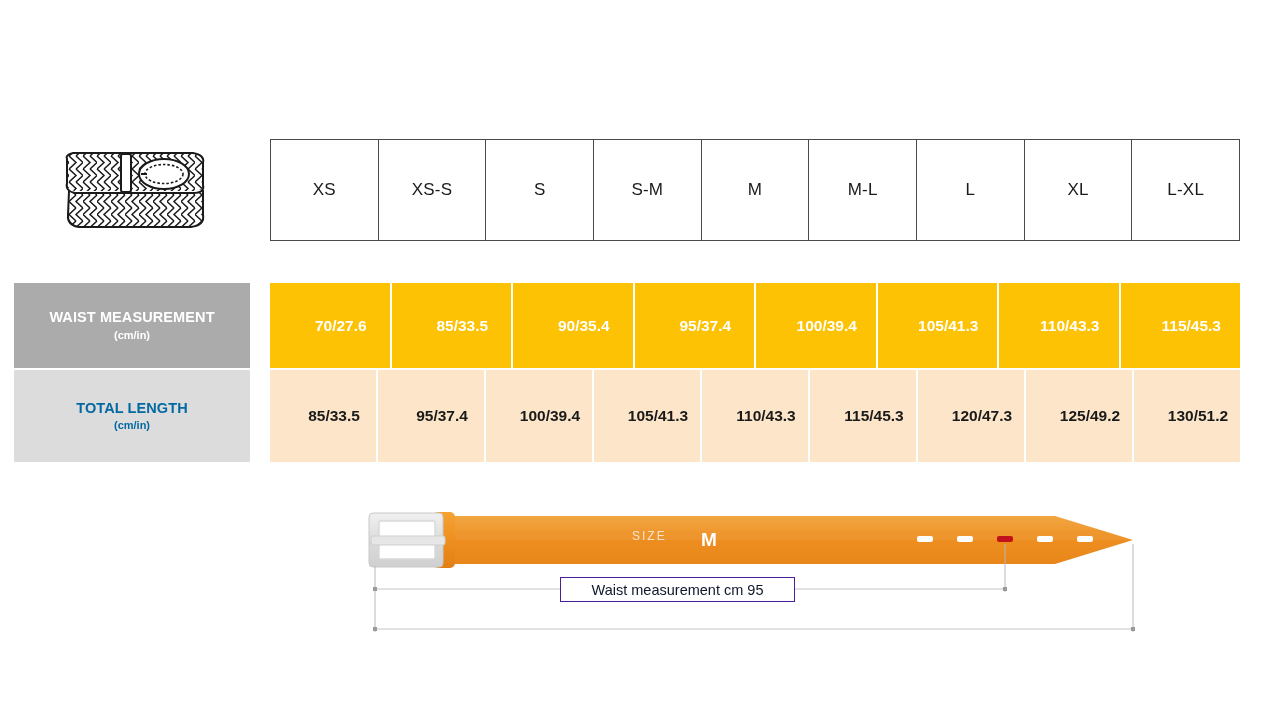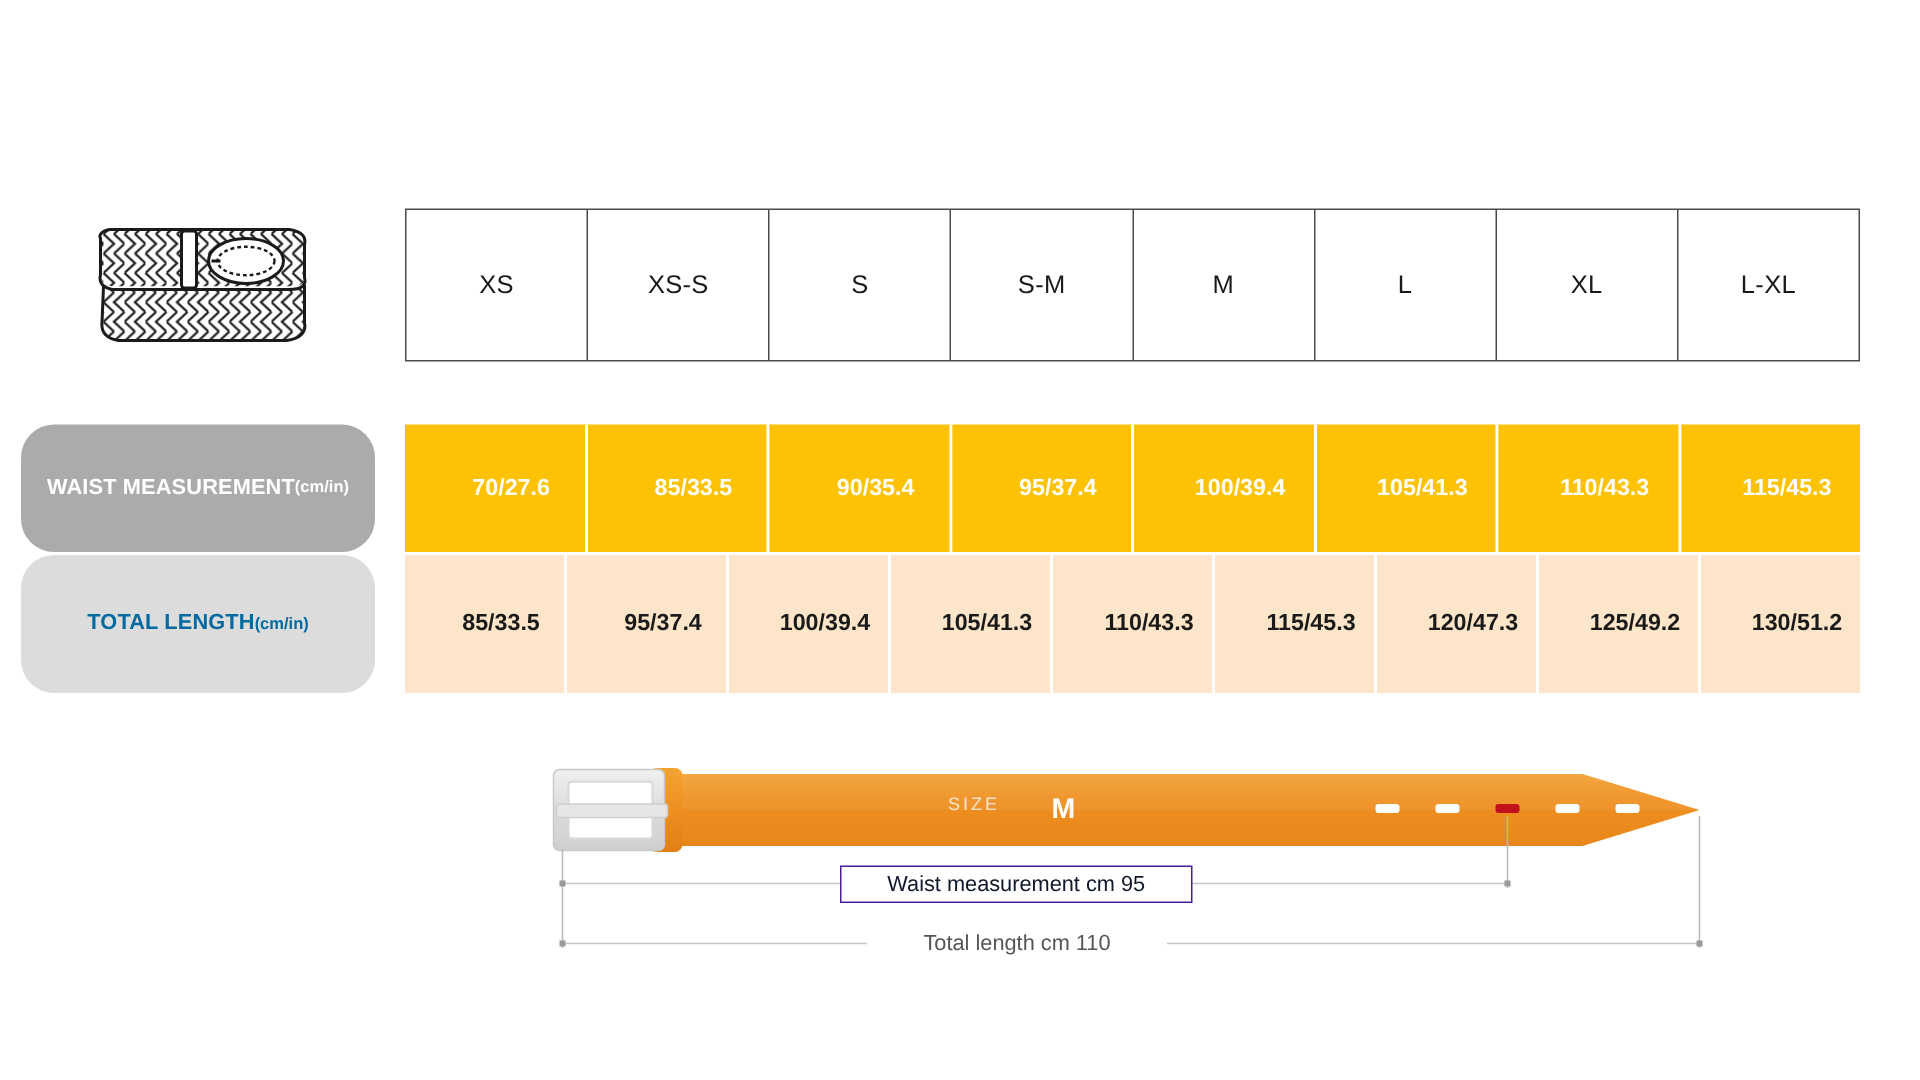--- a/index.html
+++ b/index.html
@@ -224,6 +224,9 @@
       </div>
     <div class="hcell">
         <span>M</span>
+      </div>
+    <div class="hcell">
+        <span>M-L</span>
       </div>
     <div class="hcell">
         <span>L</span>

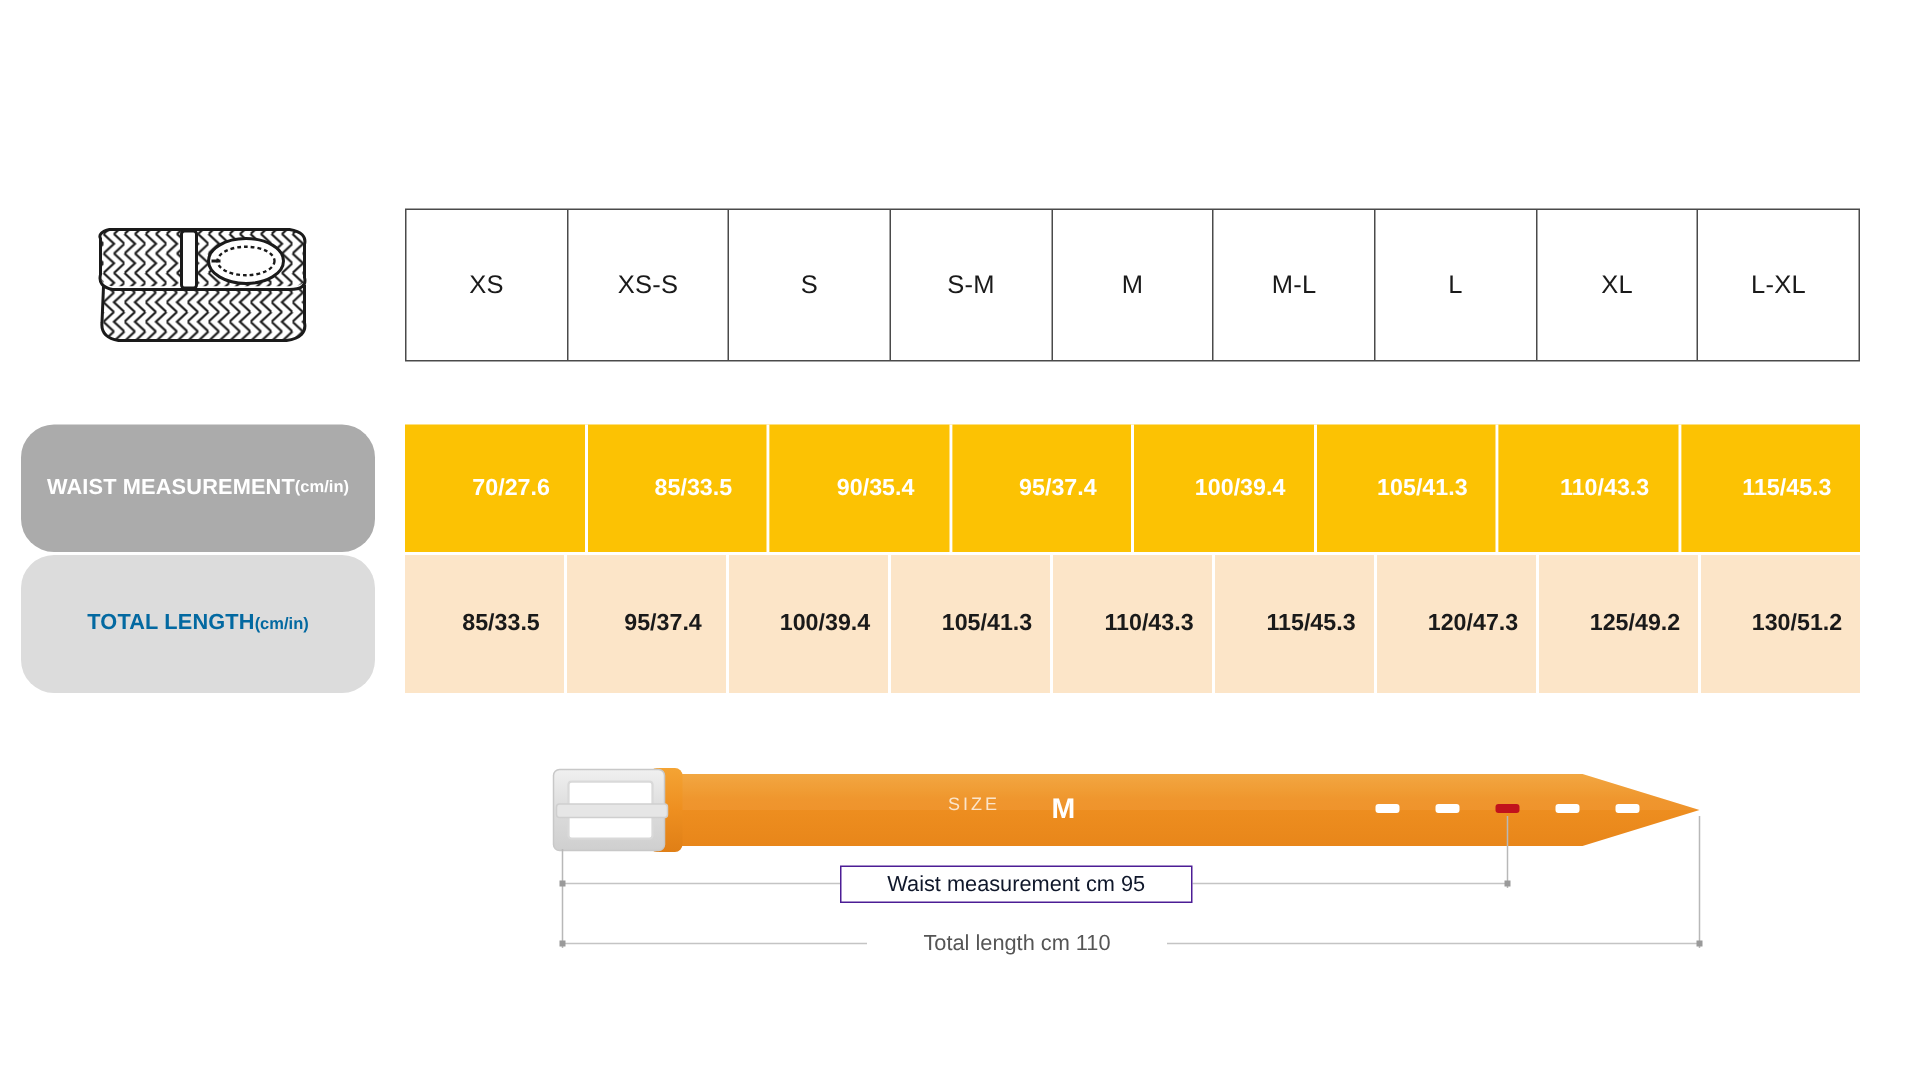--- a/index.html
+++ b/index.html
@@ -62,12 +62,11 @@
     width: 236px;
     flex: 0 0 236px;
     display: flex;
-    flex-direction: row;
+    flex-direction: column;
     align-items: center;
     justify-content: center;
     text-align: left;
     line-height: 1.35;
-    border-radius: 22px;
   }
   #waist-row .row-label {
     background: #ababab;

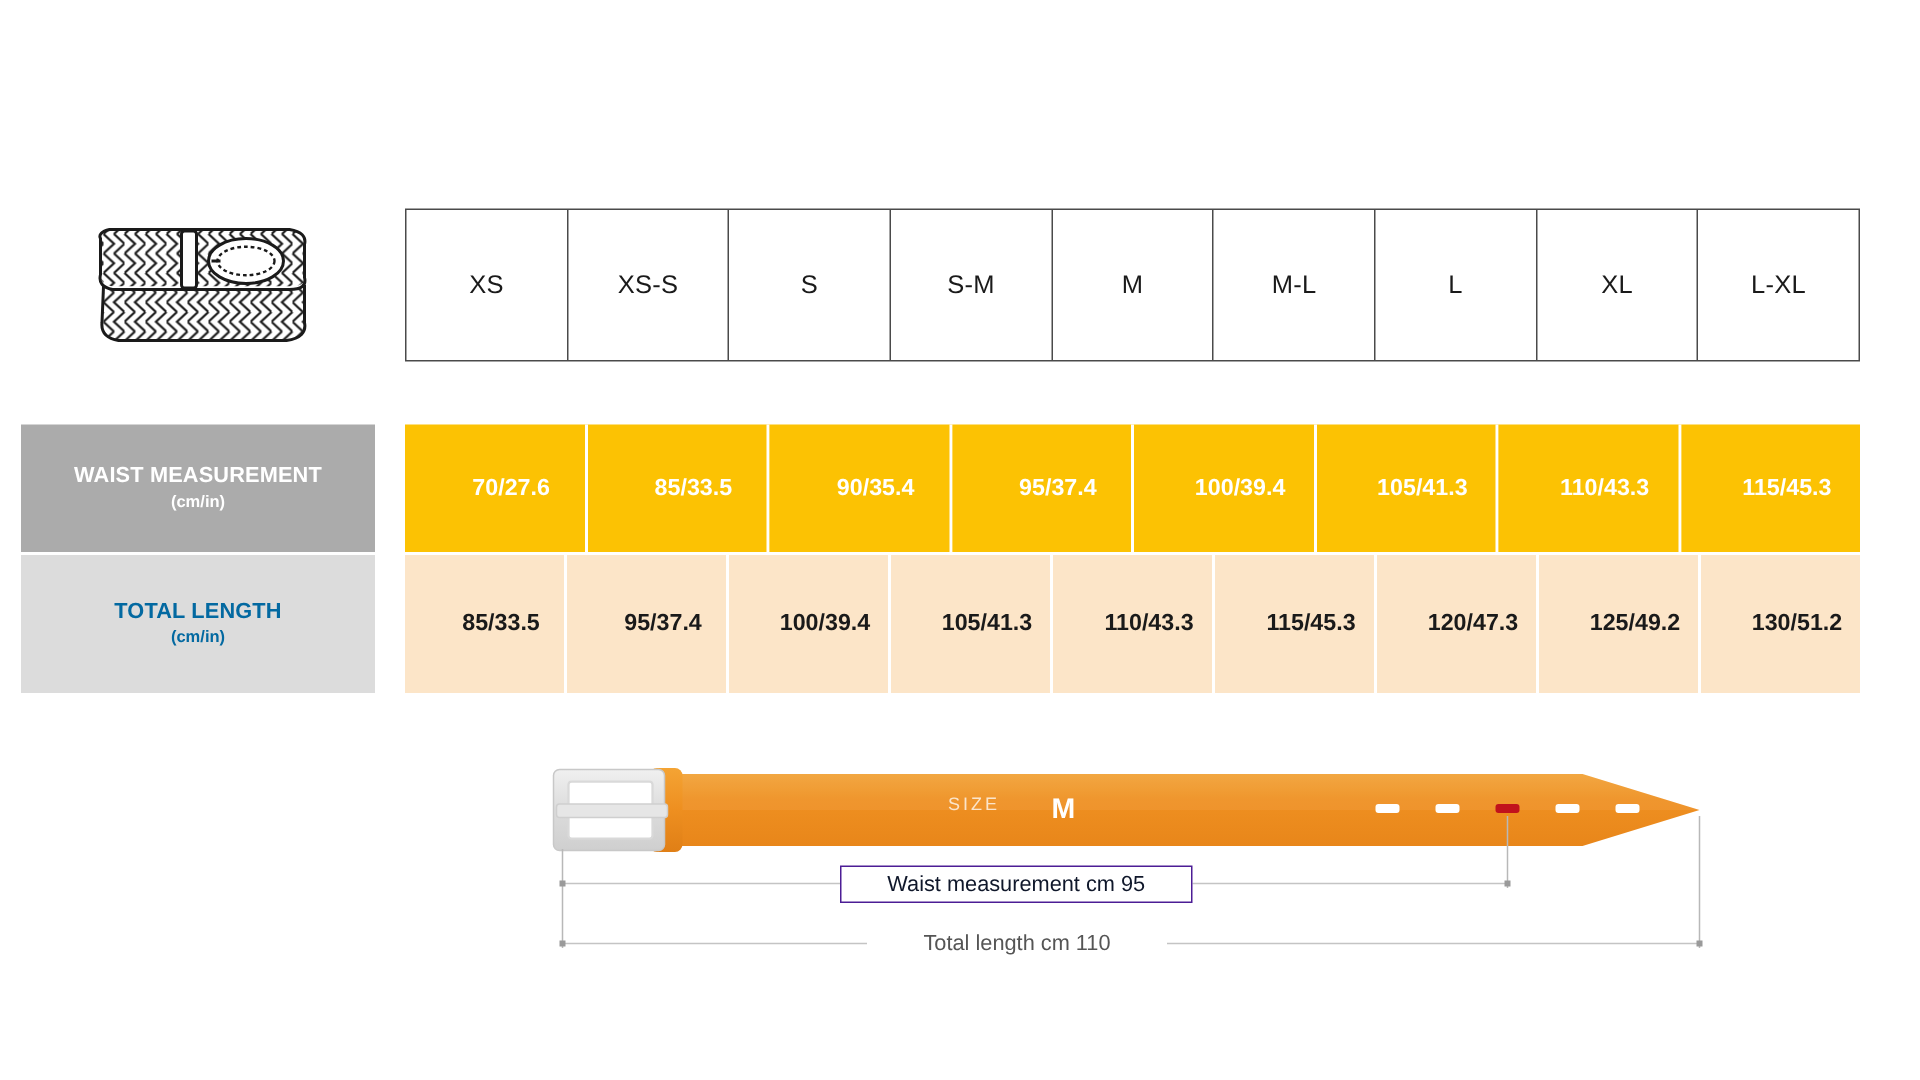--- a/index.html
+++ b/index.html
@@ -374,7 +374,6 @@
   <div id="belt-size-value">M</div>
 
   <div id="waist-dim-label">Waist measurement cm 95</div>
-  <div id="length-dim-label">Total length cm 110</div>
 
 </div>
 

